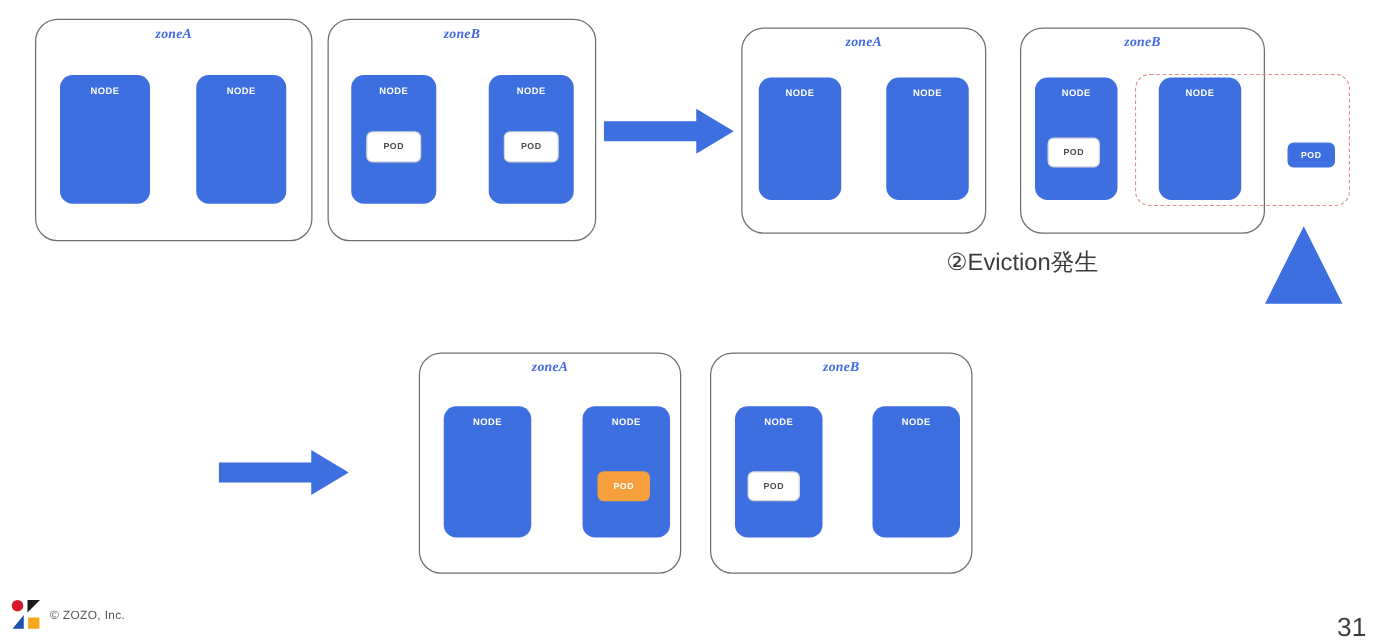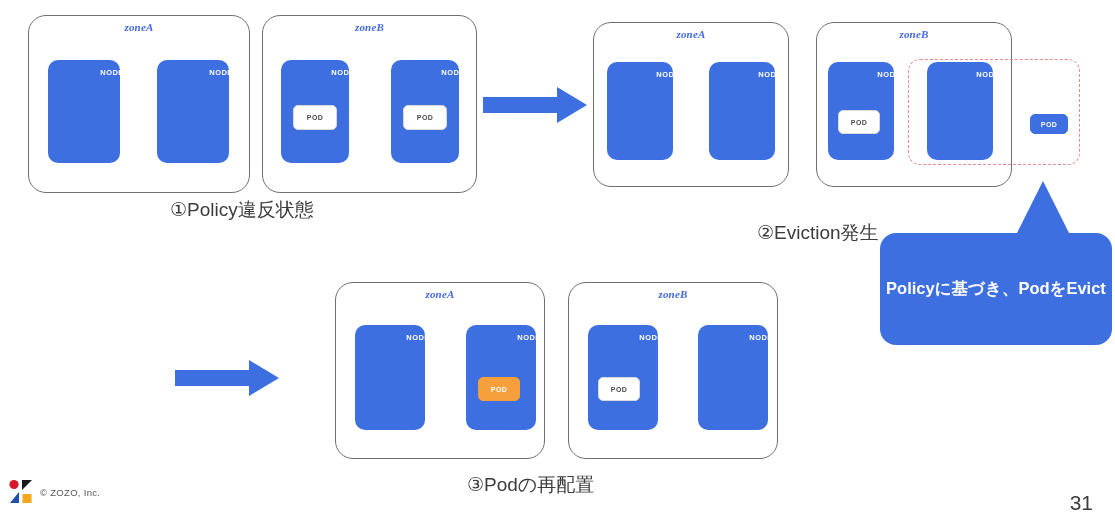--- a/index.html
+++ b/index.html
@@ -60,7 +60,6 @@
     font-weight: 600;
     letter-spacing: 0.4px;
     color: #ffffff;
-    padding-left: 28px;
   }
 
   

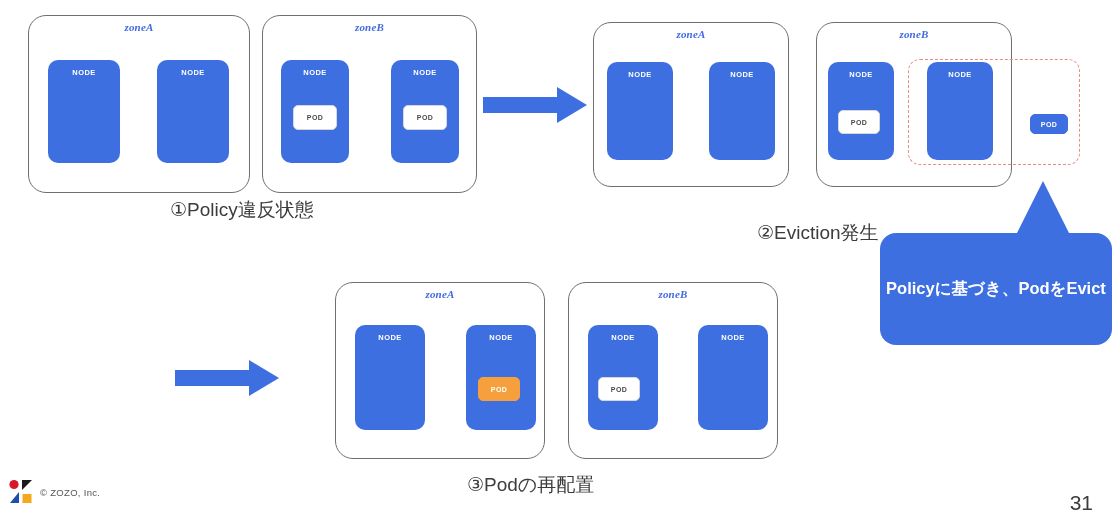--- a/index.html
+++ b/index.html
@@ -202,7 +202,6 @@
   </div>
   <div class="pod white" style="left:403px; top:105px; width:44px; height:25px;">POD</div>
 
-  <div class="caption" style="left:170px; top:197px;">①Policy違反状態</div>
 
   <div class="arrow" style="left:483px; top:85px; width:105px; height:40px;">
     <svg width="105" height="40" viewBox="0 0 105 40">

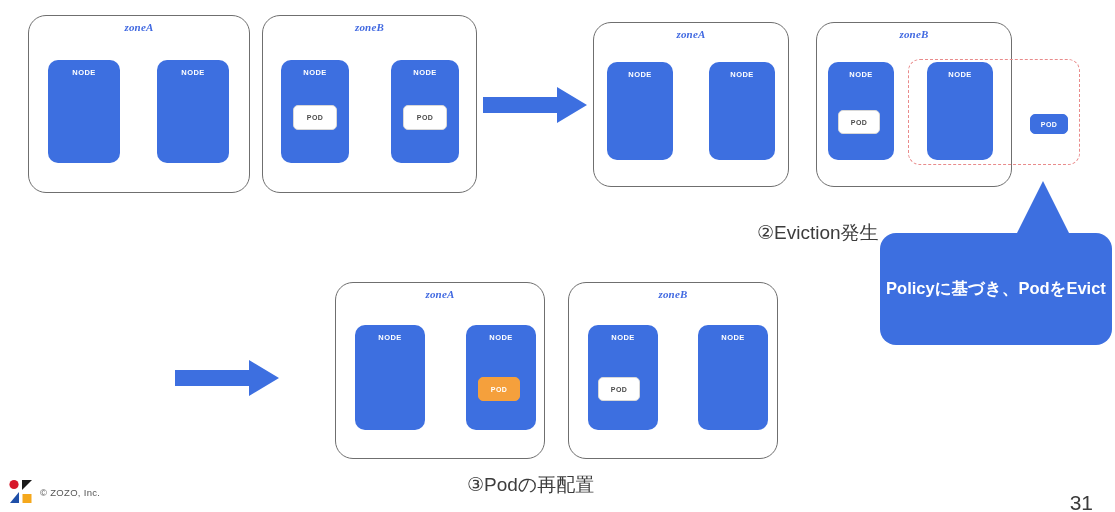--- a/index.html
+++ b/index.html
@@ -234,7 +234,7 @@
   </div>
   <div class="pod blue" style="left:1030px; top:114px; width:38px; height:20px;">POD</div>
 
-  <div class="caption" style="left:757px; top:197px;margin-top:23px;">②Eviction発生</div>
+  <div class="caption" style="left:757px; top:197px;">②Eviction発生</div>
 
   <div id="callout-tail"></div>
   <div id="callout">

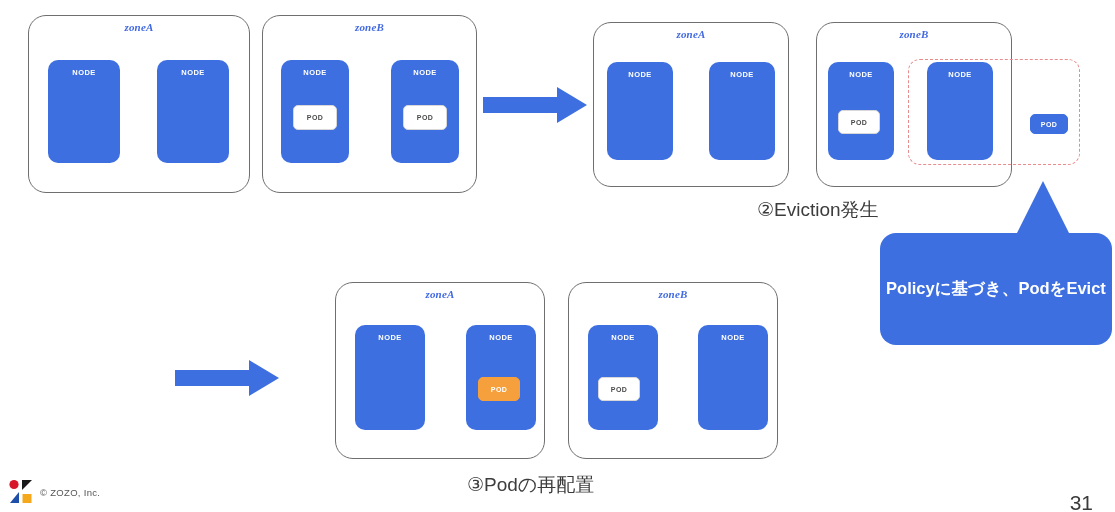--- a/index.html
+++ b/index.html
@@ -237,9 +237,6 @@
   <div class="caption" style="left:757px; top:197px;">②Eviction発生</div>
 
   <div id="callout-tail"></div>
-  <div id="callout">
-    <div id="callout-text">Policyに基づき、PodをEvict</div>
-  </div>
 
   <div class="arrow" style="left:175px; top:358px; width:105px; height:40px;">
     <svg width="105" height="40" viewBox="0 0 105 40">

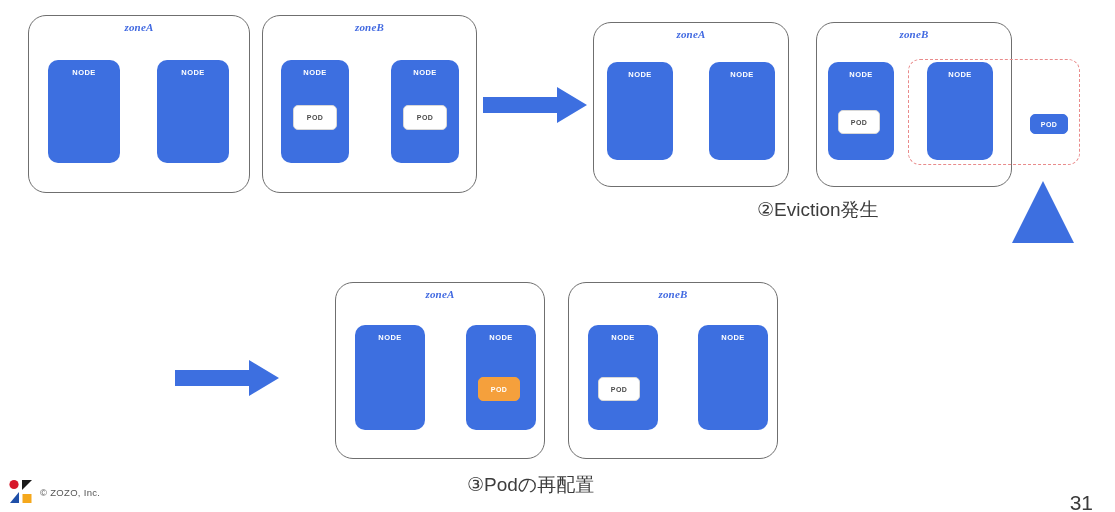--- a/index.html
+++ b/index.html
@@ -266,7 +266,6 @@
     <div class="node-label">NODE</div>
   </div>
 
-  <div class="caption" style="left:467px; top:472px;">③Podの再配置</div>
 
   <div id="footer-logo">
     <svg width="26" height="26" viewBox="0 0 26 26">

